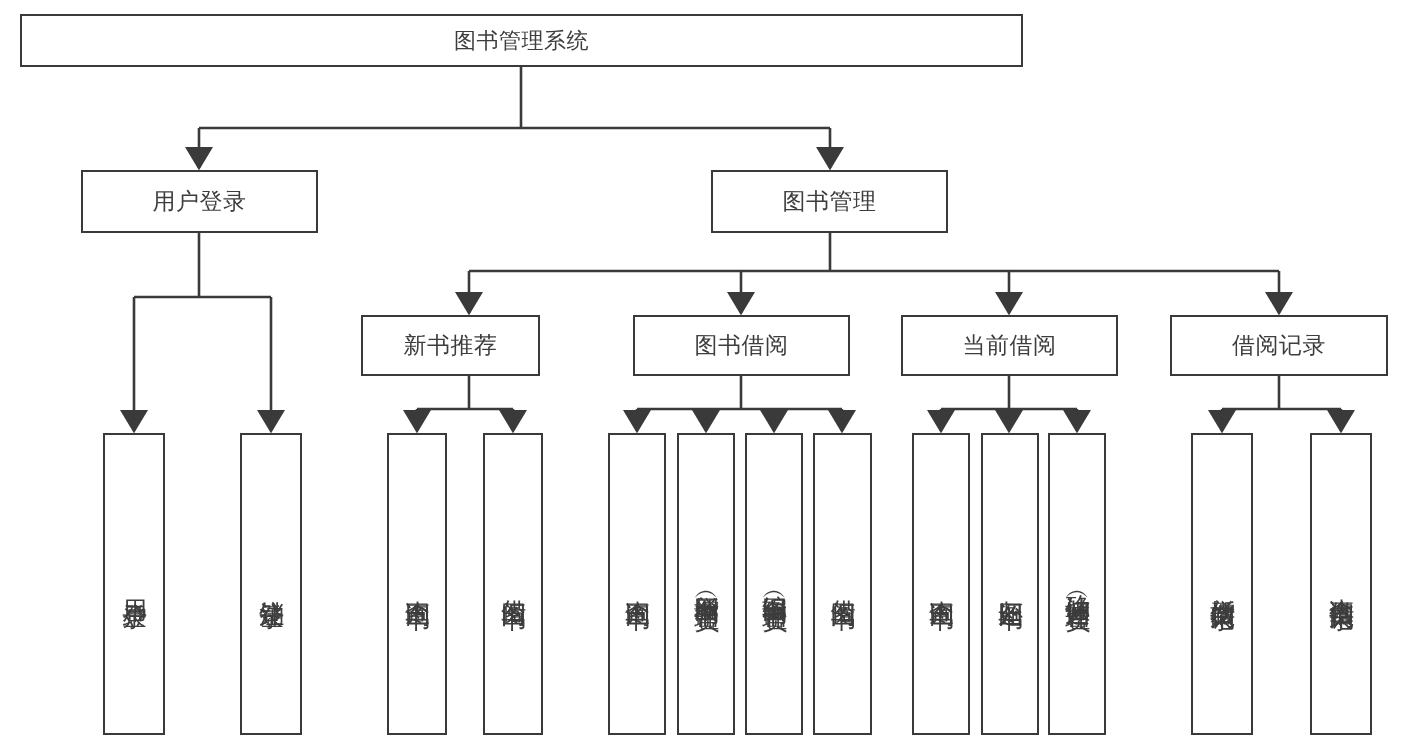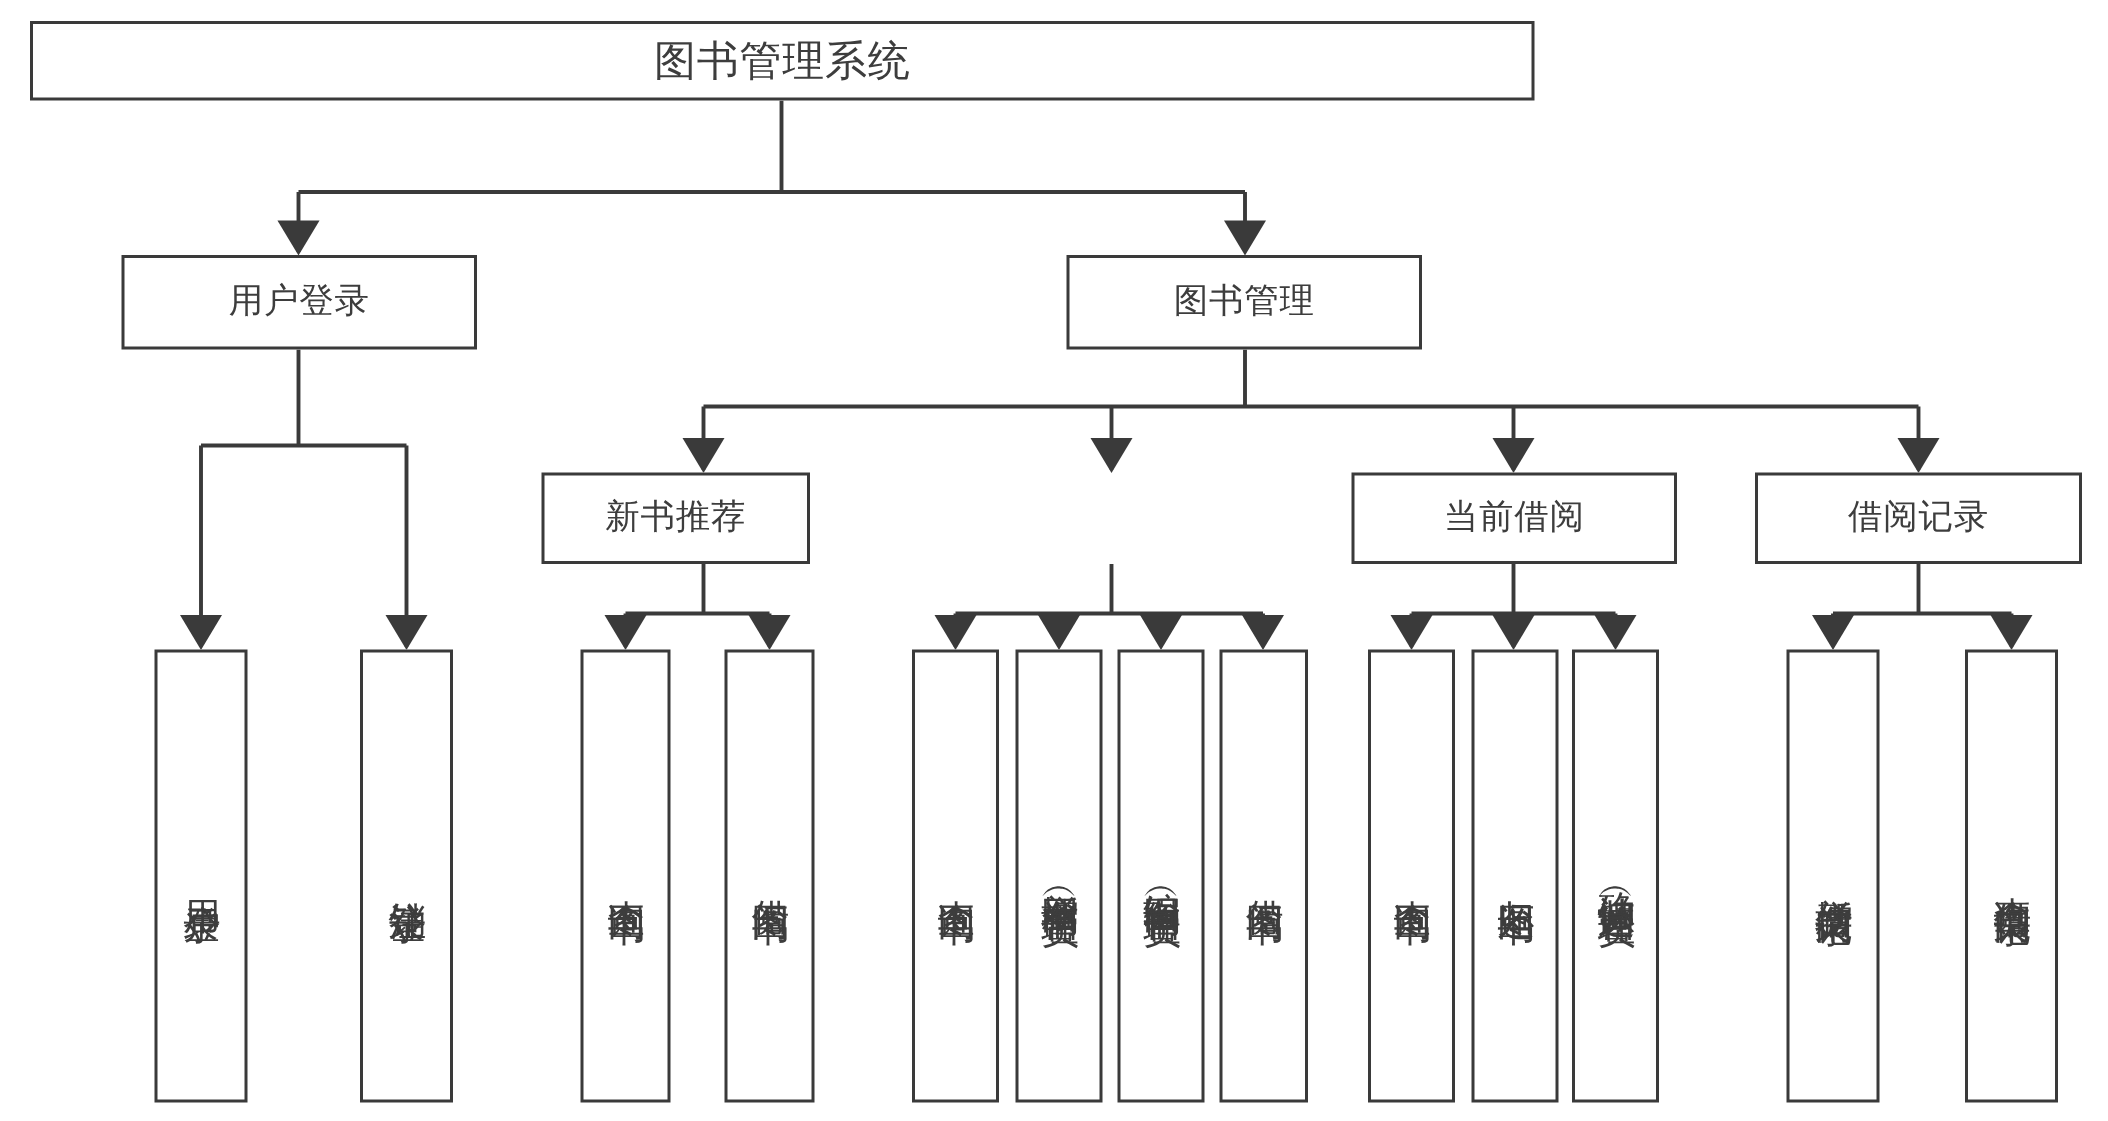--- a/index.html
+++ b/index.html
@@ -49,7 +49,7 @@
     white-space: nowrap;
   }
   .node.root .node-label {
-    font-size: 28px;
+    font-size: 22px;
   }
   
   .node.vert {

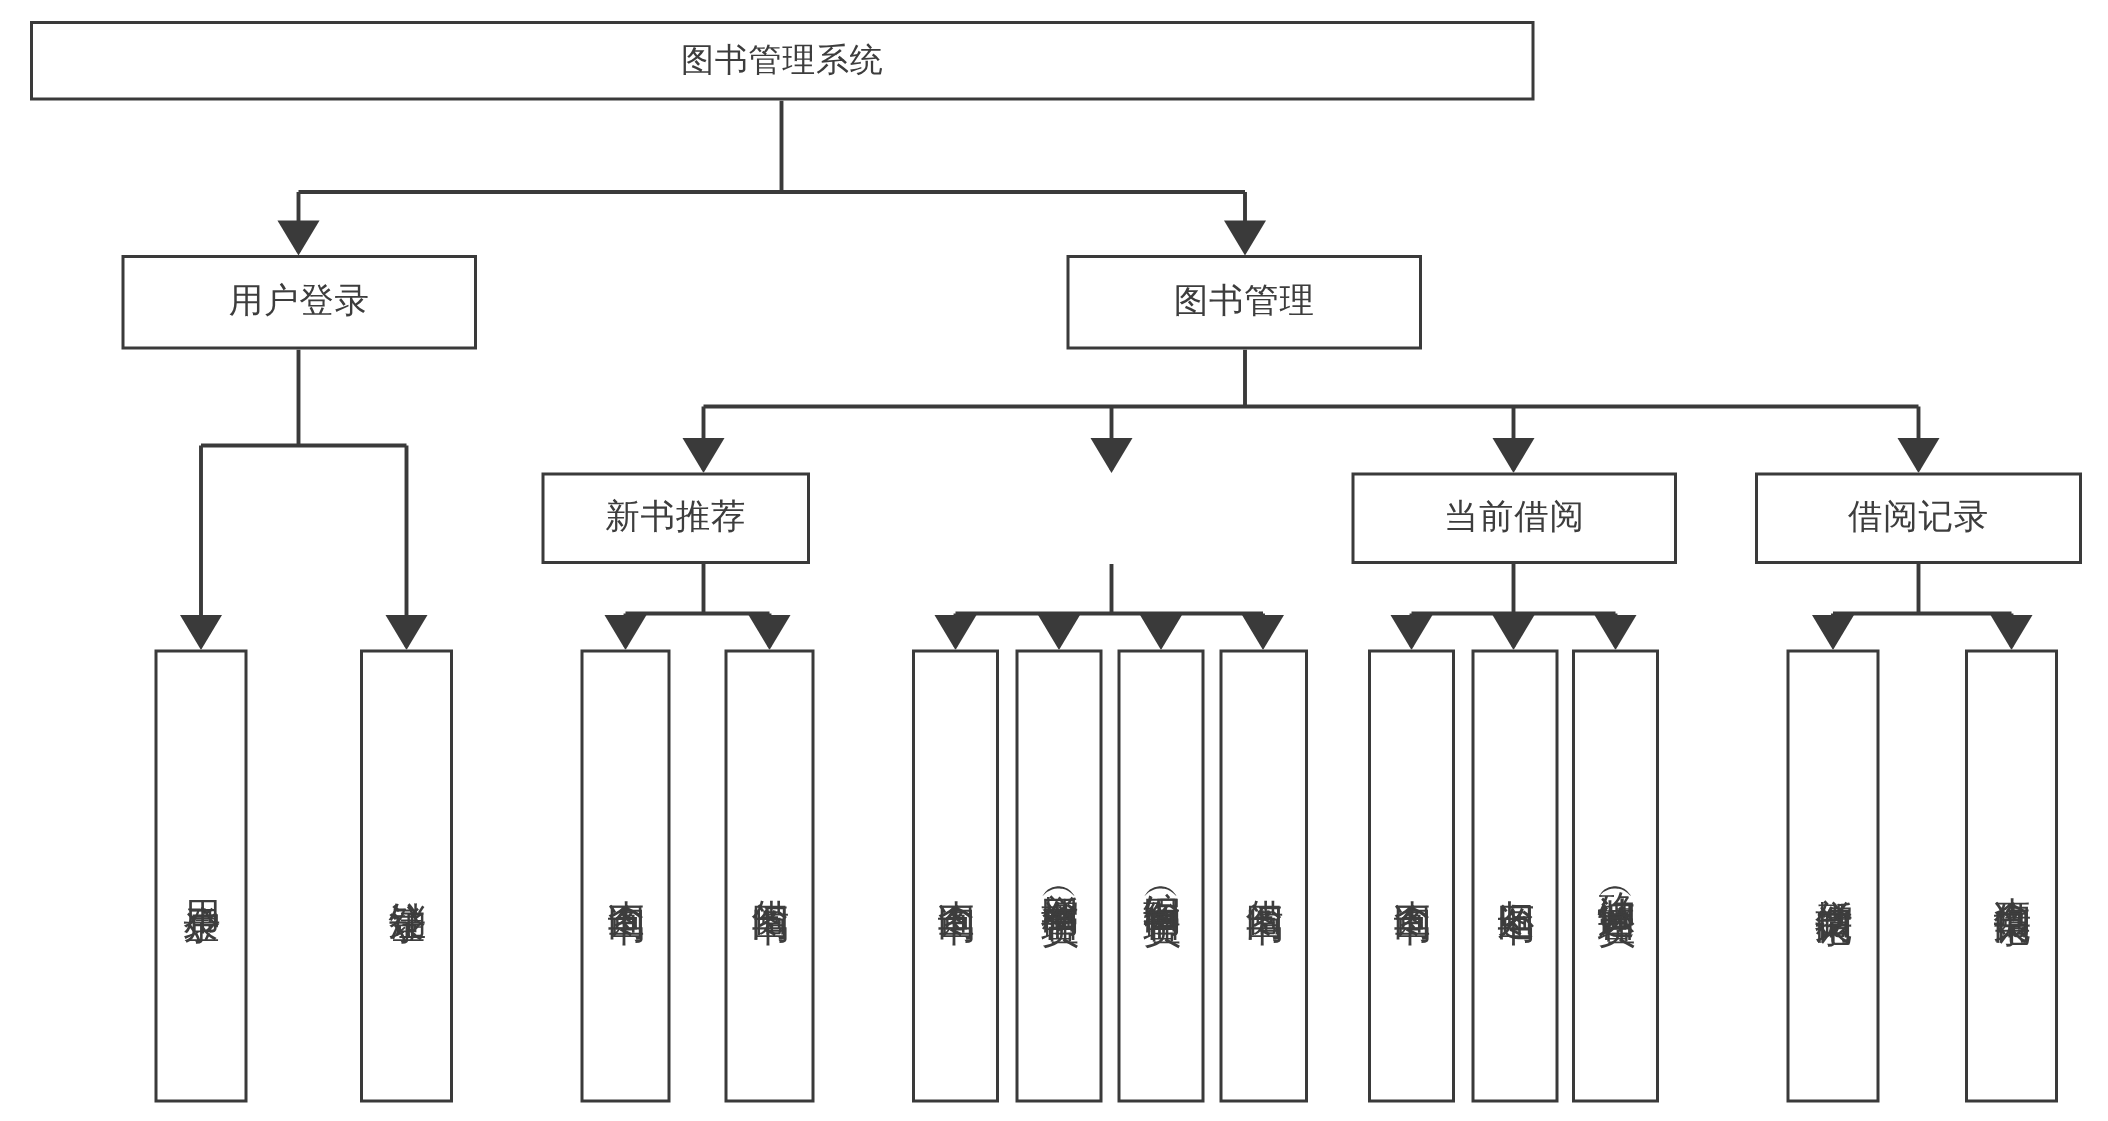--- a/index.html
+++ b/index.html
@@ -146,6 +146,9 @@
     <span class="node-label">新书推荐</span>
   </div>
 
+  <div class="node horiz" style="left:633px; top:315px; width:217px; height:61px;">
+    <span class="node-label">图书借阅</span>
+  </div>
 
   <div class="node horiz" style="left:901px; top:315px; width:217px; height:61px;">
     <span class="node-label">当前借阅</span>

